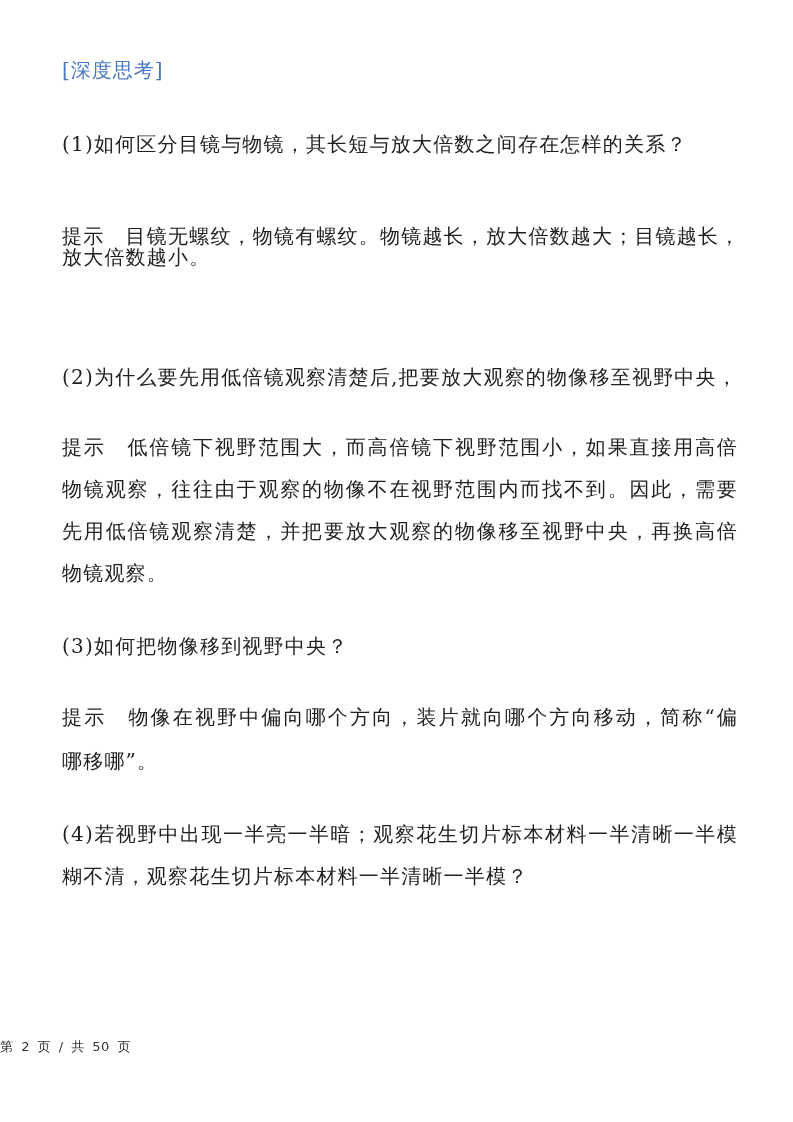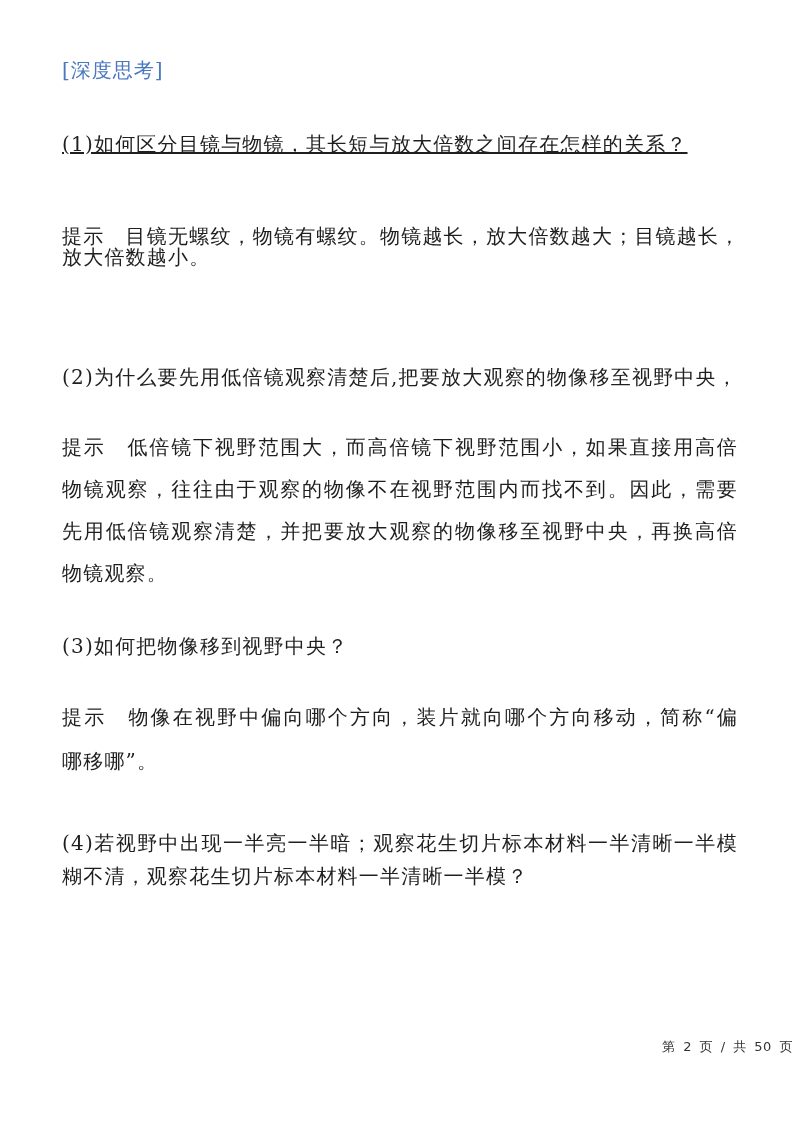--- a/index.html
+++ b/index.html
@@ -57,7 +57,7 @@
 
   <div class="line heading" style="top:56px;">[深度思考]</div>
 
-  <div class="line" style="top:130px;text-decoration:underline;">(1)如何区分目镜与物镜，其长短与放大倍数之间存在怎样的关系？</div>
+  <div class="line" style="top:130px;">(1)如何区分目镜与物镜，其长短与放大倍数之间存在怎样的关系？</div>
   <div class="line justify" style="top:198px;margin-top:24px;">提示　目镜无螺纹，物镜有螺纹。物镜越长，放大倍数越大；目镜越长，</div>
   <div class="line" style="top:243px;">放大倍数越小。</div>
 

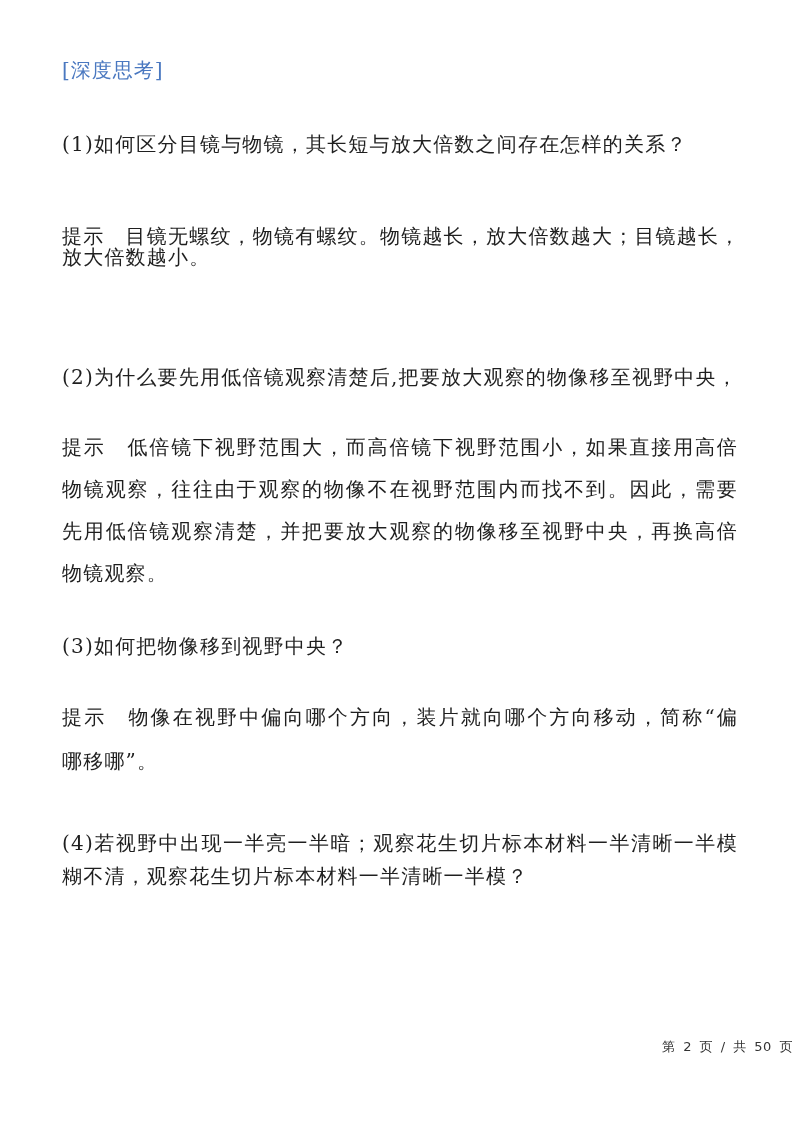--- a/index.html
+++ b/index.html
@@ -72,7 +72,7 @@
   <div class="line justify" style="top:703px;">提示　物像在视野中偏向哪个方向，装片就向哪个方向移动，简称“偏</div>
   <div class="line" style="top:747px;">哪移哪”。</div>
 
-  <div class="line justify" style="top:820px;margin-top:9px;">(4)若视野中出现一半亮一半暗；观察花生切片标本材料一半清晰一半模</div>
+  <div class="line justify" style="top:820px;">(4)若视野中出现一半亮一半暗；观察花生切片标本材料一半清晰一半模</div>
   <div class="line" style="top:862px;">糊不清，观察花生切片标本材料一半清晰一半模？</div>
 
   <div class="footer">第 2 页 / 共 50 页</div>

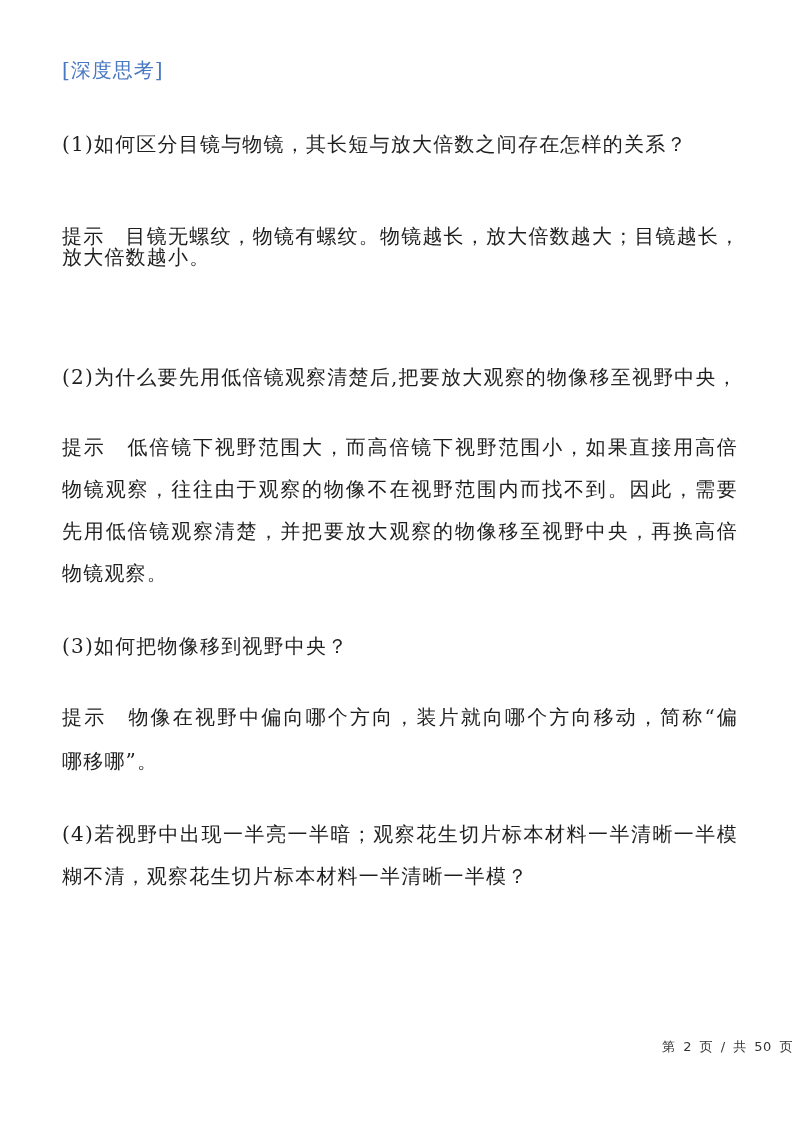--- a/index.html
+++ b/index.html
@@ -42,7 +42,7 @@
       left: 0;
       width: 793px;
       top: 1038px;
-      text-align: right;
+      text-align: left;
       font-family: "DejaVu Sans", "Liberation Sans", sans-serif;
       font-size: 13px;
       color: #333;

